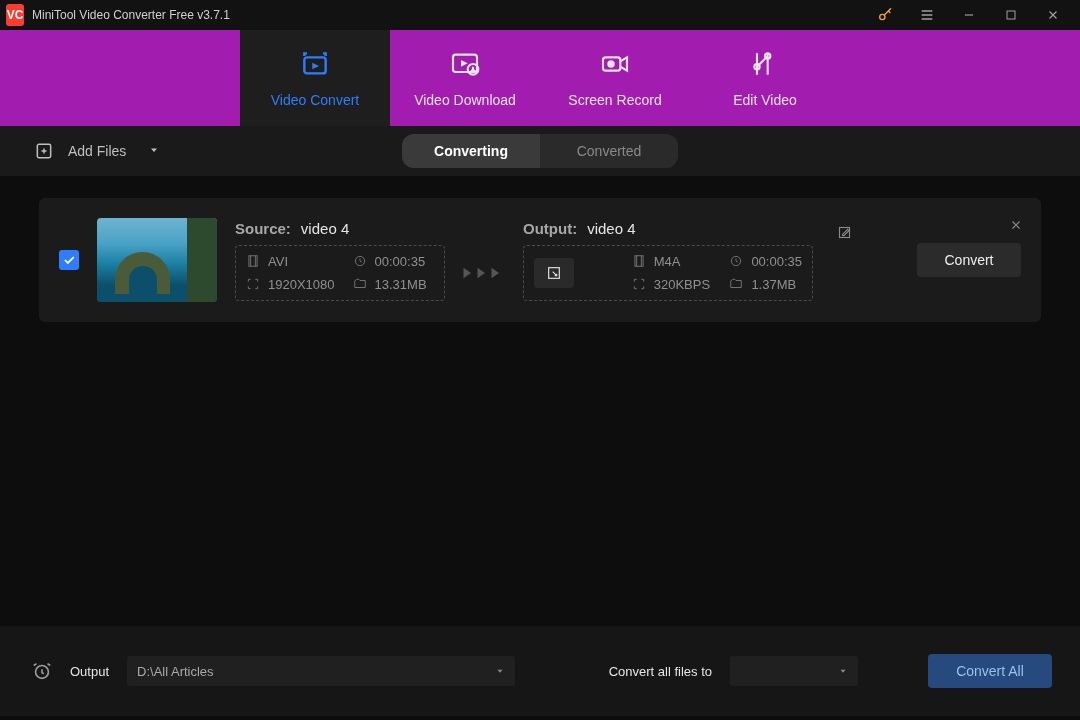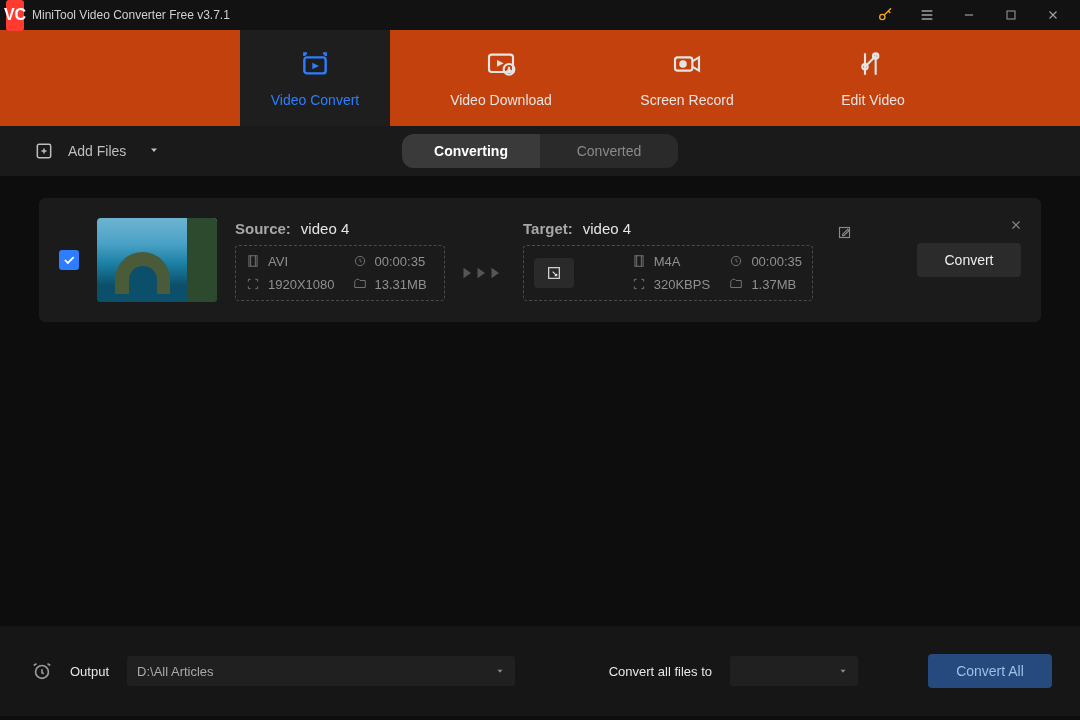--- a/index.html
+++ b/index.html
@@ -7,7 +7,7 @@
 
   
   .titlebar { display: flex; align-items: center; height: 30px; background: #121212; padding: 0 6px; }
-  .logo { width: 18px; height: 31px; background: #ff3b30; border-radius: 3px; display: flex; align-items: center; justify-content: center; color: #fff; font-size: 16px; font-weight: bold; }
+  .logo { width: 18px; height: 22px; background: #ff3b30; border-radius: 3px; display: flex; align-items: center; justify-content: center; color: #fff; font-size: 12px; font-weight: bold; }
   .app-title { font-size: 12px; color: #d0d0d0; margin-left: 8px; flex: 1; }
   .title-icon { width: 42px; height: 30px; display: flex; align-items: center; justify-content: center; color: #a0a0a0; }
   .title-icon.key svg path { stroke: #f5a623; }

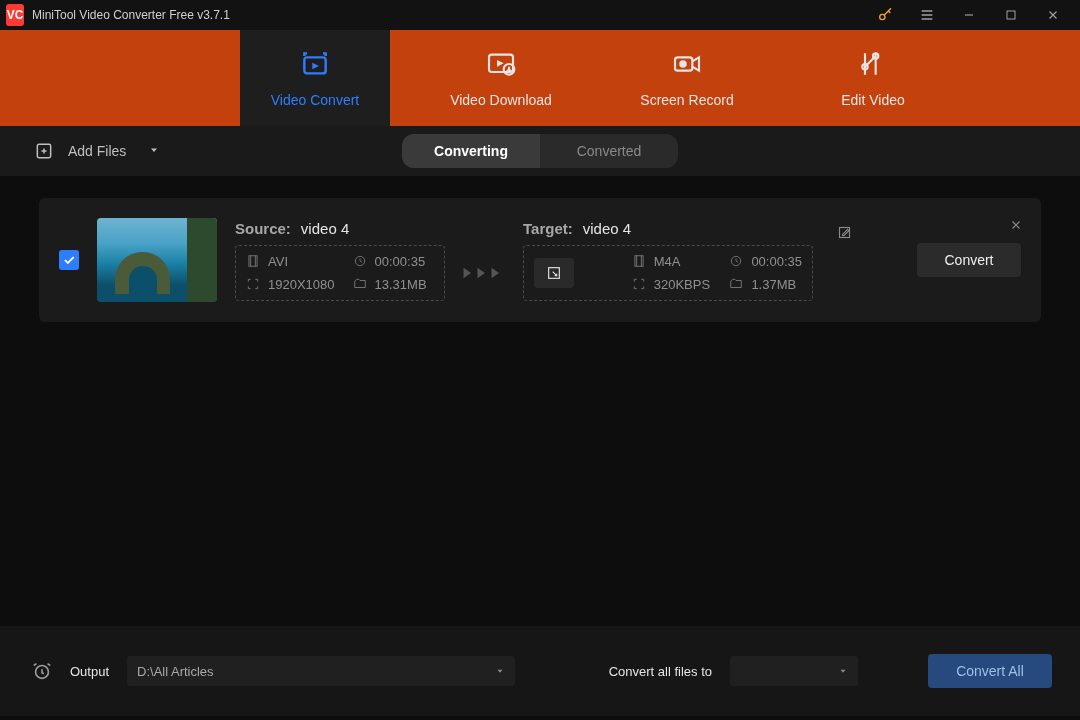--- a/index.html
+++ b/index.html
@@ -13,7 +13,7 @@
   .title-icon.key svg path { stroke: #f5a623; }
 
   
-  .navtabs { display: flex; height: 96px; background: #c2410c; padding-left: 240px; gap: 36px; }
+  .navtabs { display: flex; height: 96px; background: #a21caf; padding-left: 240px; }
   .navtab { width: 150px; display: flex; flex-direction: column; align-items: center; justify-content: center; gap: 12px; color: #e5e5e5; font-size: 14px; cursor: pointer; }
   .navtab.active { background: #1e1e1e; color: #2e7dff; }
   .navtab.active svg { stroke: #2e7dff; }

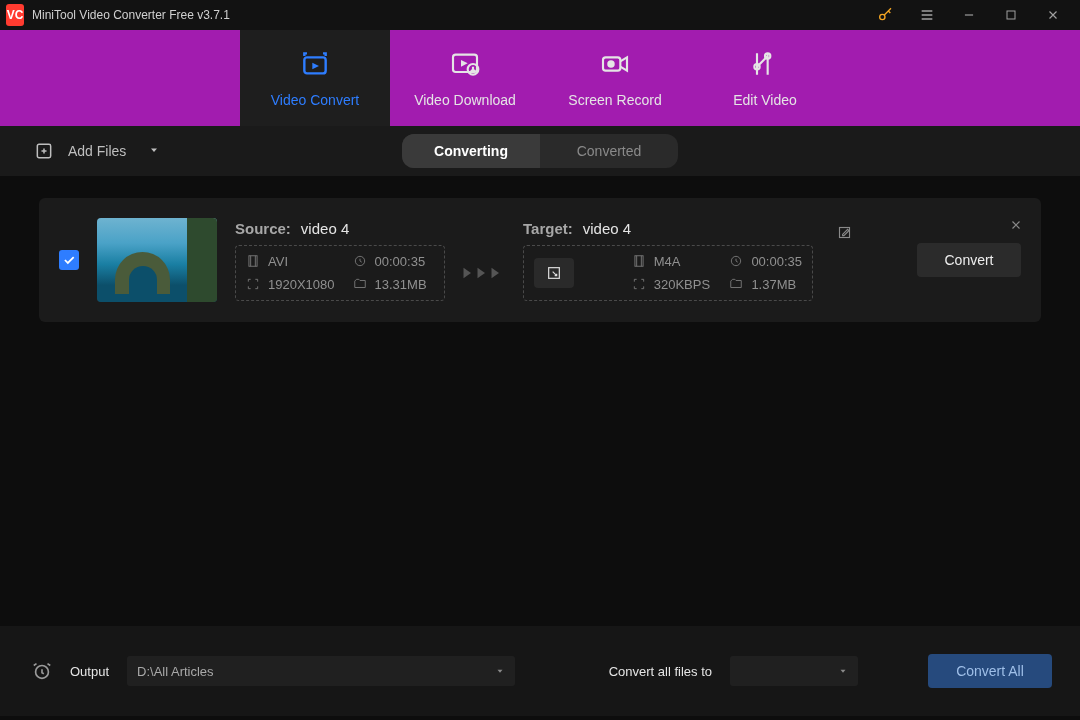--- a/index.html
+++ b/index.html
@@ -217,7 +217,7 @@
 
     <div class="block">
       <div class="block-head">
-        <span class="lbl">Target:</span>
+        <span class="lbl">Output:</span>
         <span class="val">video 4</span>
       </div>
       <div class="infobox target">

